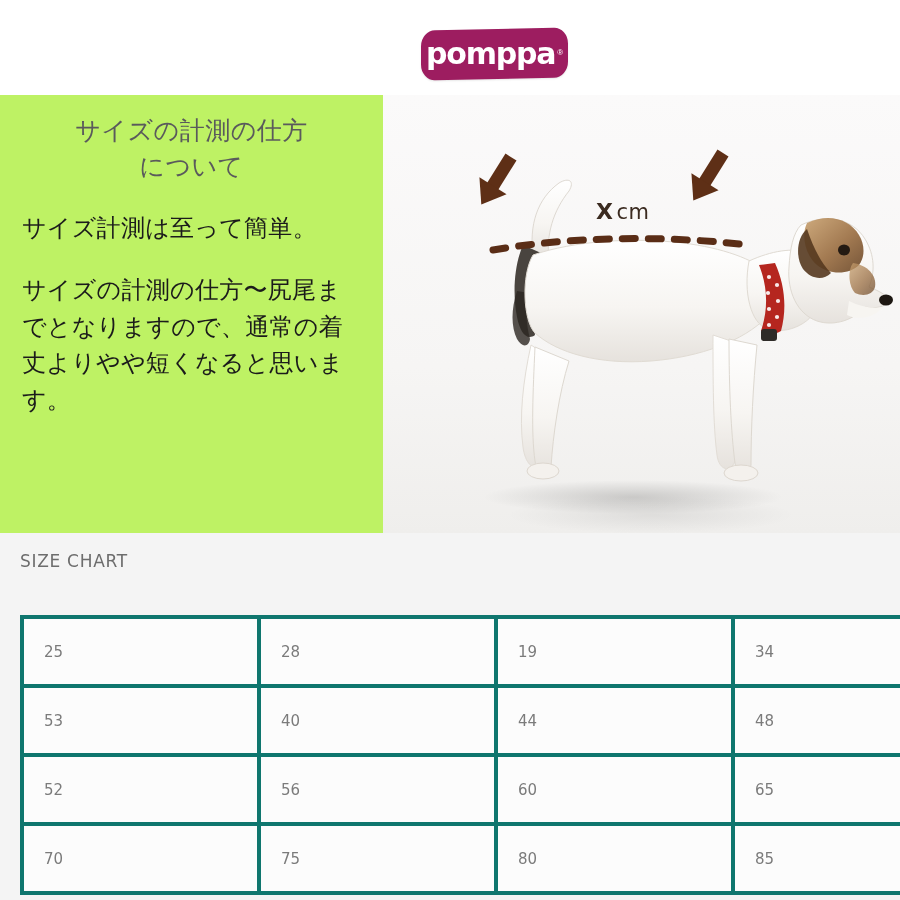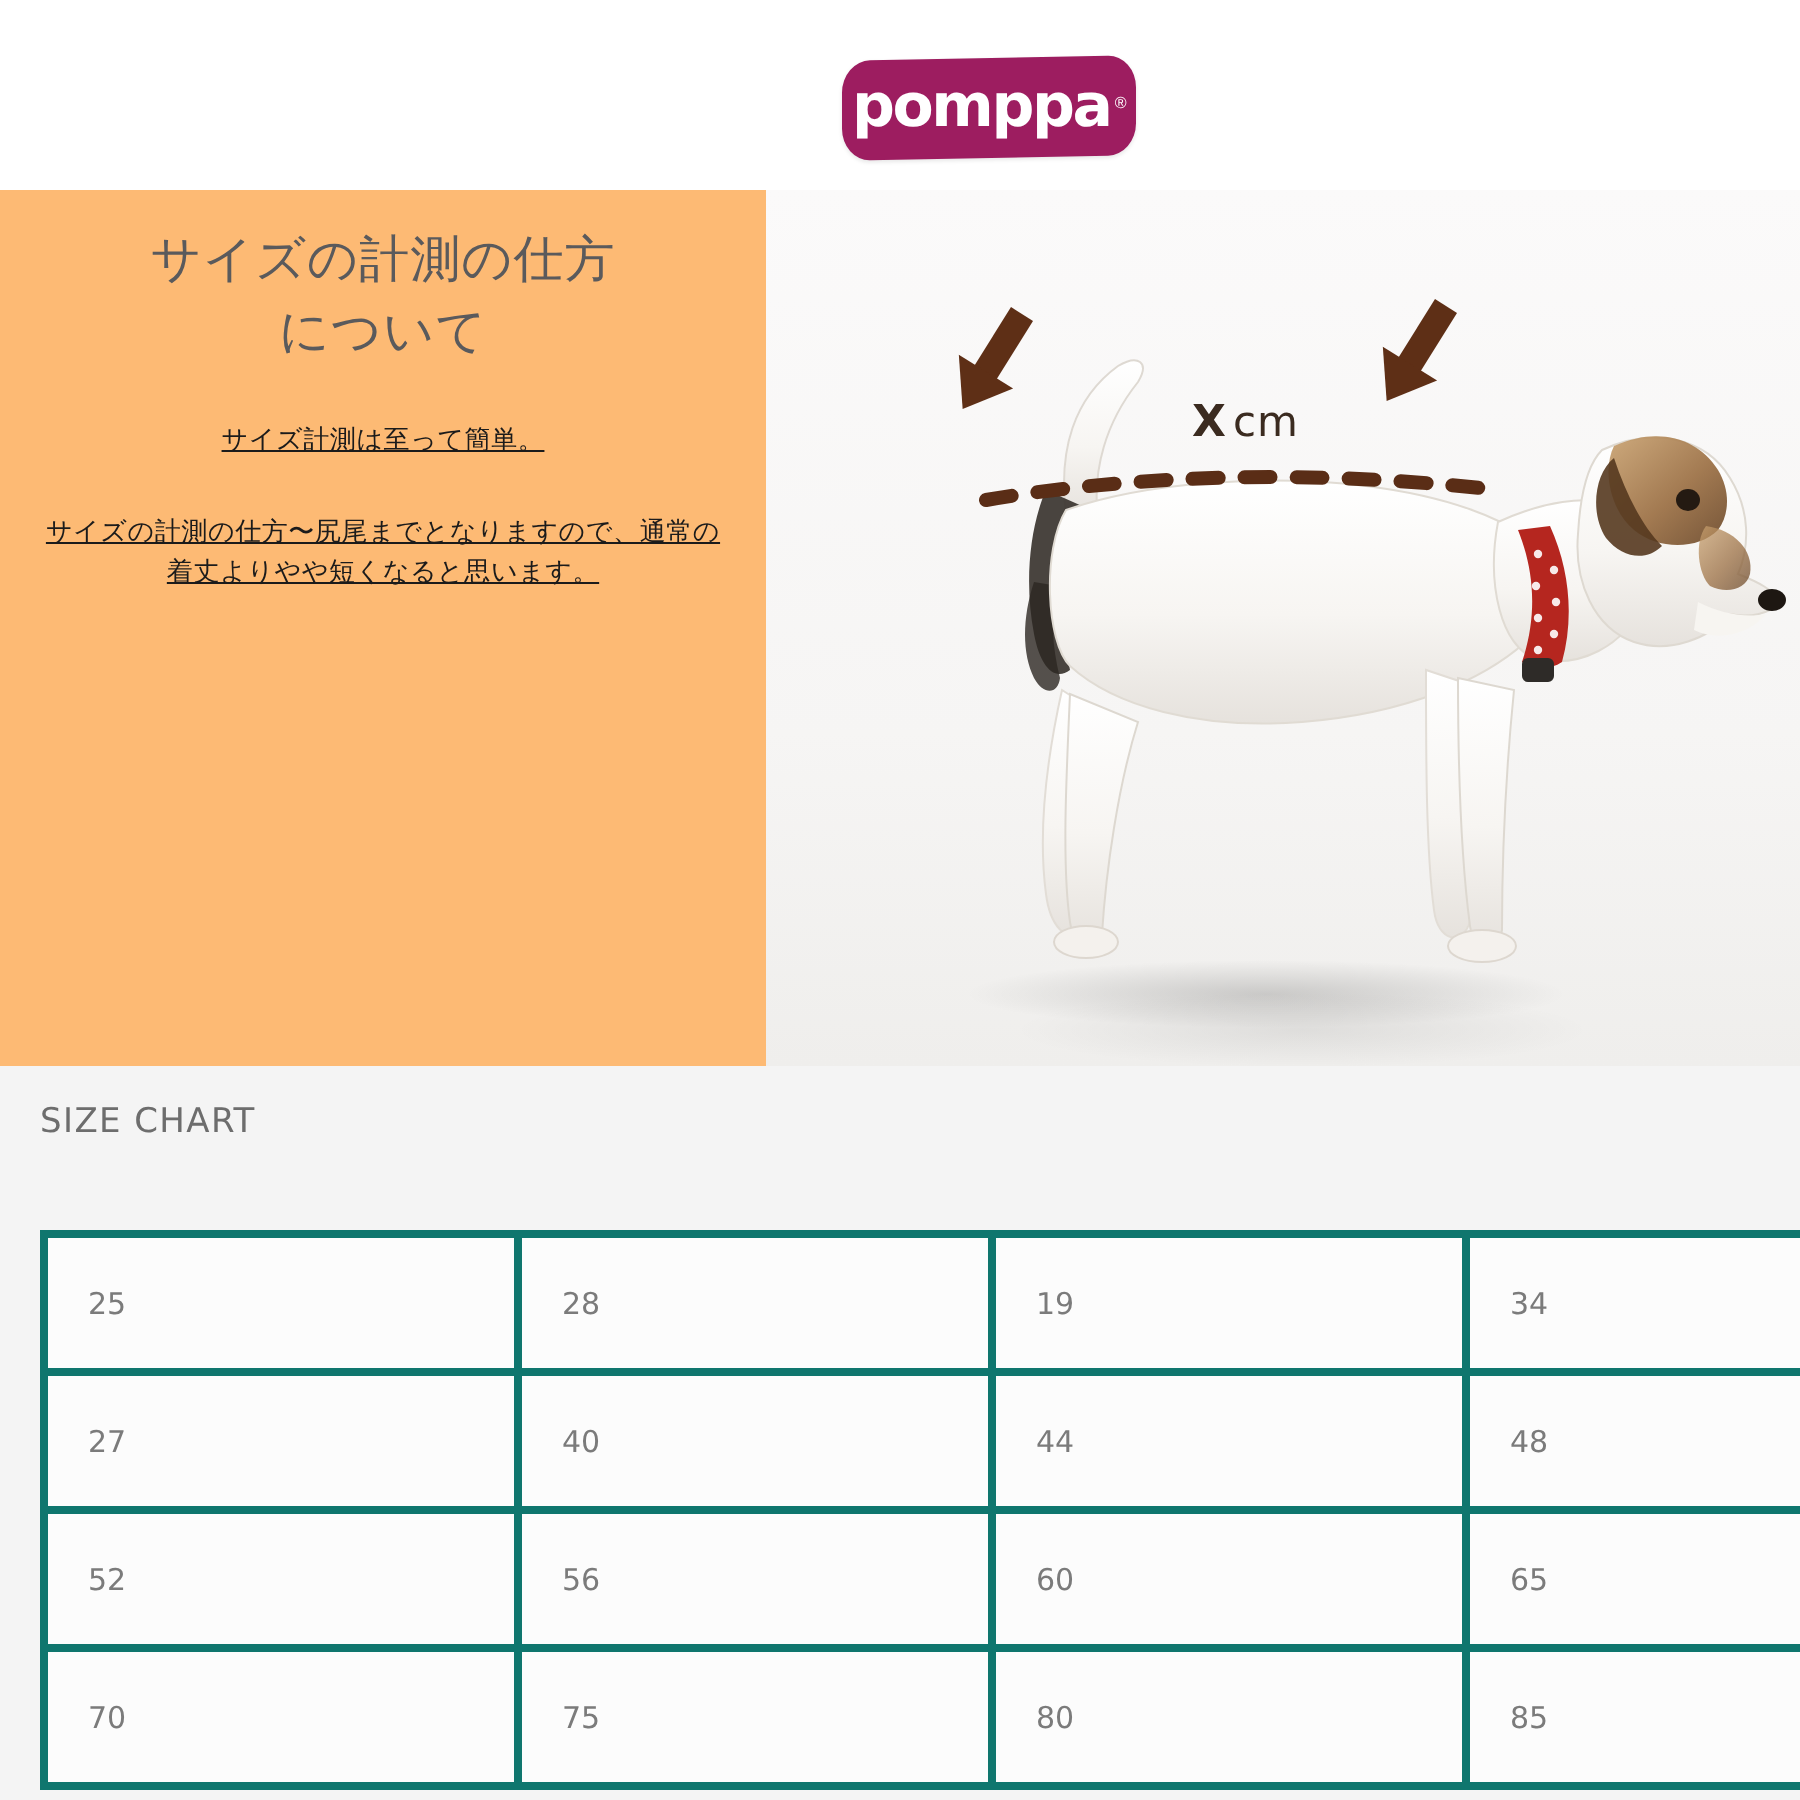--- a/index.html
+++ b/index.html
@@ -63,7 +63,7 @@
     position: absolute;
     left: 0; top: 95px;
     width: 383px; height: 438px;
-    background: #fdba74;
+    background: #bef264;
     box-sizing: border-box;
     padding: 18px 22px 0 22px;
   }

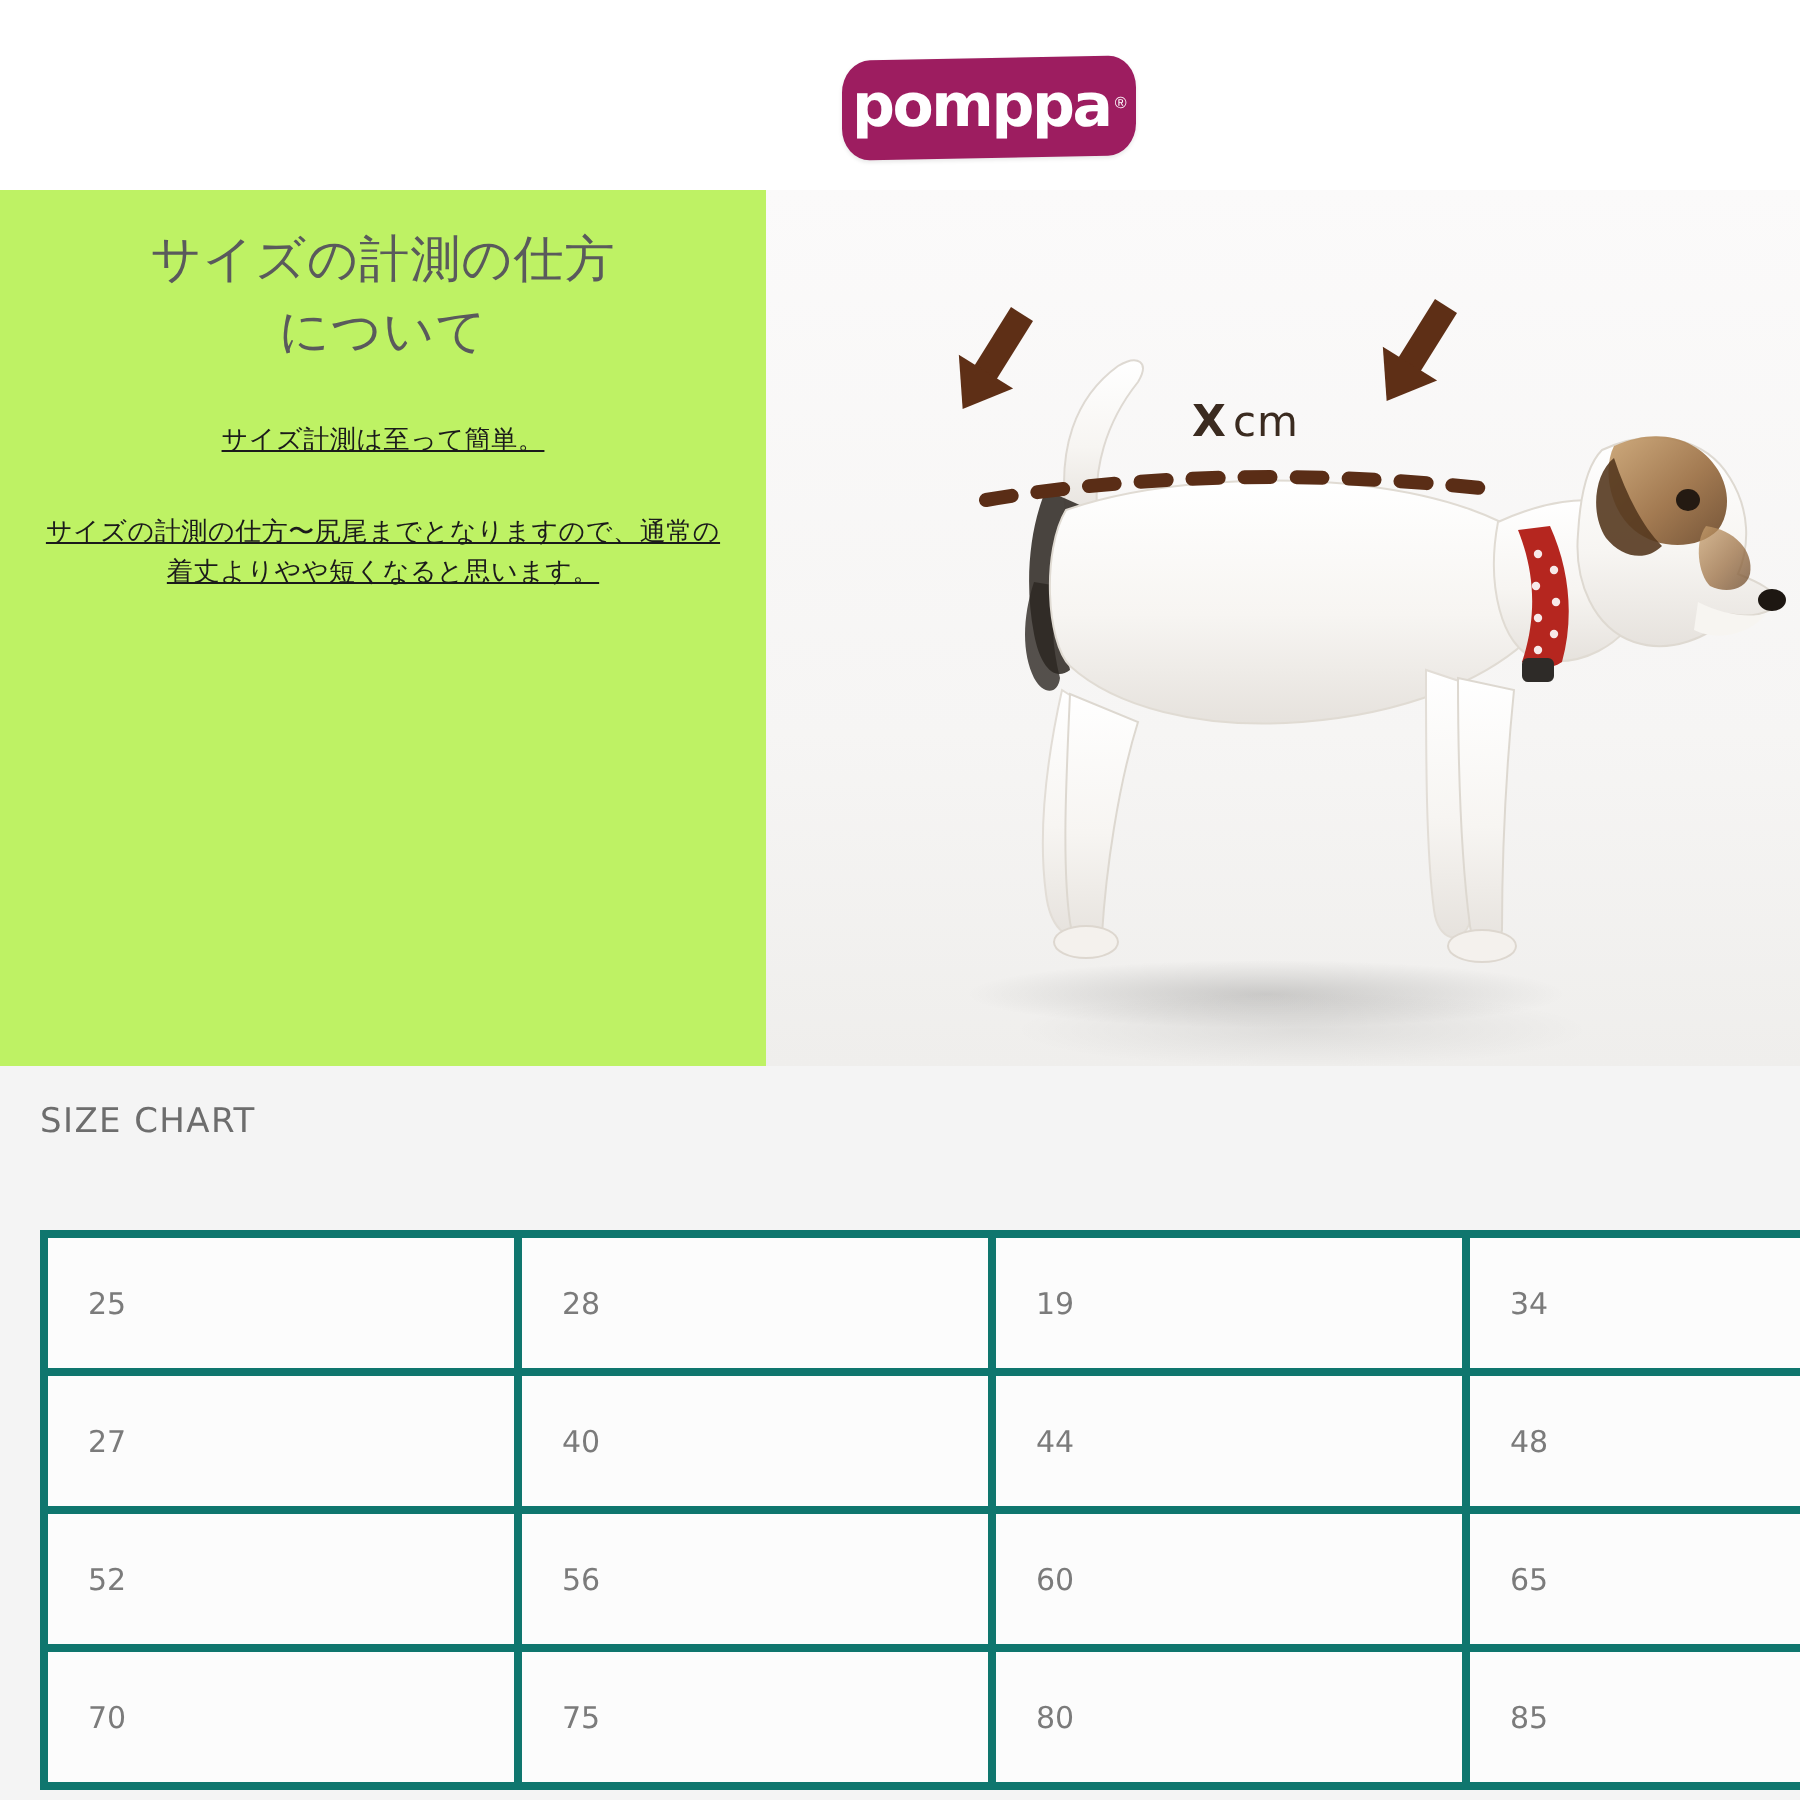--- a/index.html
+++ b/index.html
@@ -78,12 +78,10 @@
   }
   .panel-para {
     color: #1b1b1b;
-    font-size: 13px;
+    font-size: 24px;
     line-height: 1.52;
-    text-align: center;
     margin: 0 0 26px 0;
     letter-spacing: .3px;
-    text-decoration: underline;
   }
 
   

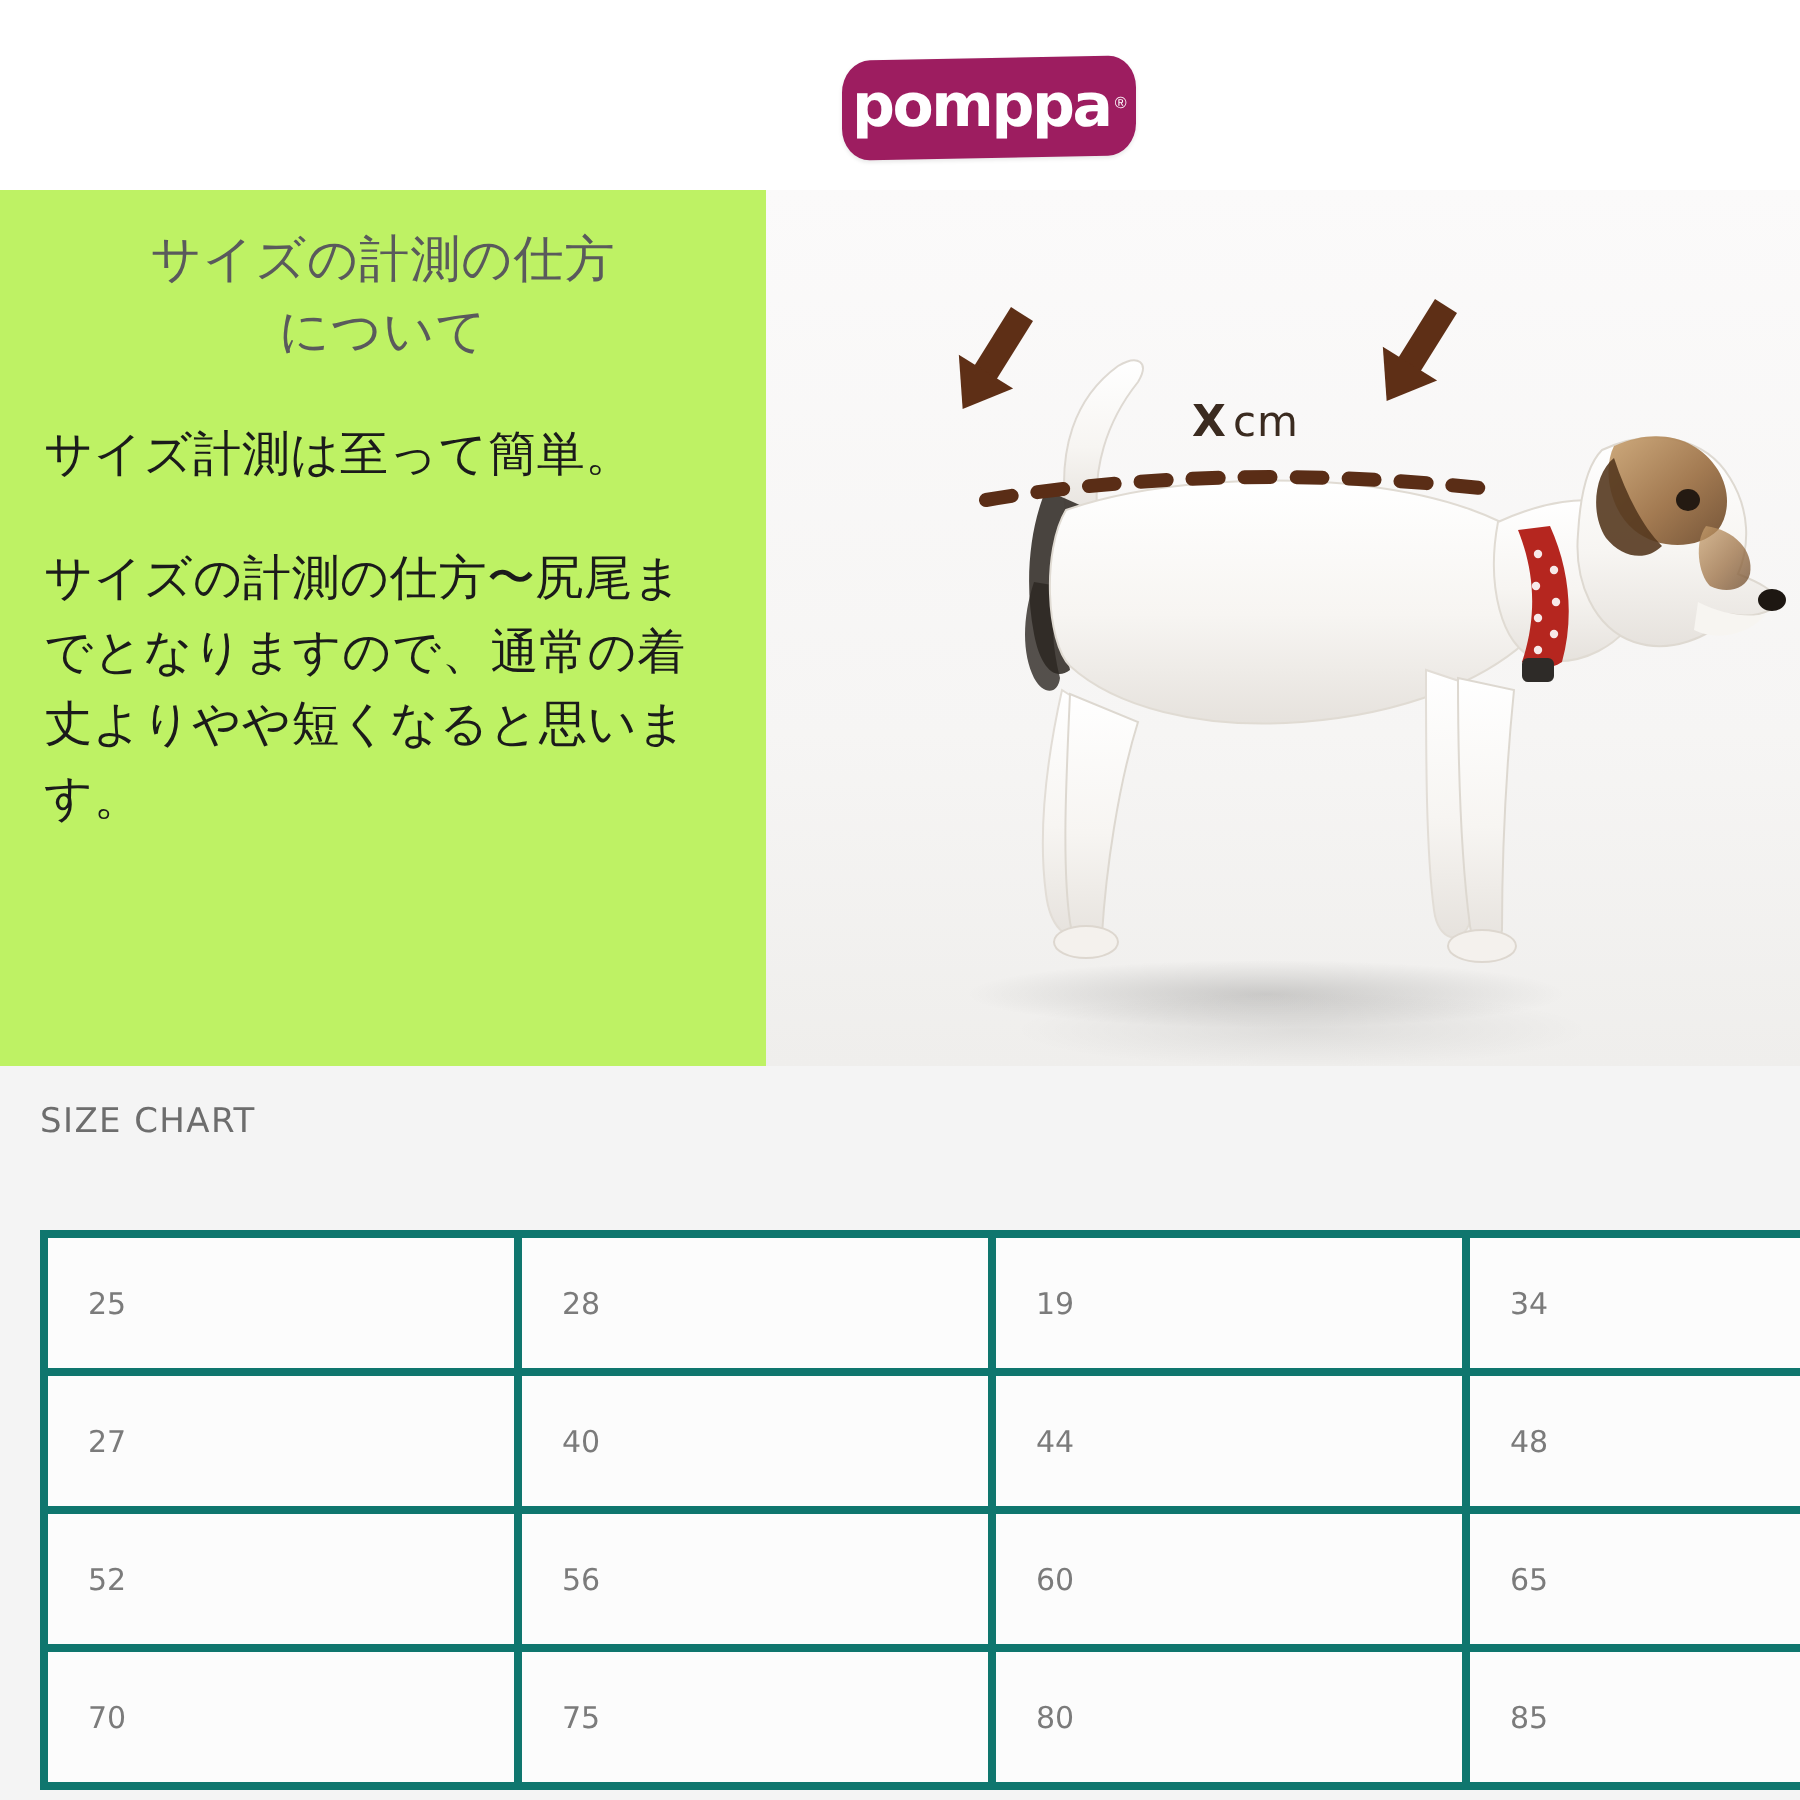--- a/index.html
+++ b/index.html
@@ -300,7 +300,7 @@
       <td class="c3">34</td>
     </tr>
     <tr>
-      <td class="c0">27</td>
+      <td class="c0">53</td>
       <td class="c1">40</td>
       <td class="c2">44</td>
       <td class="c3">48</td>

